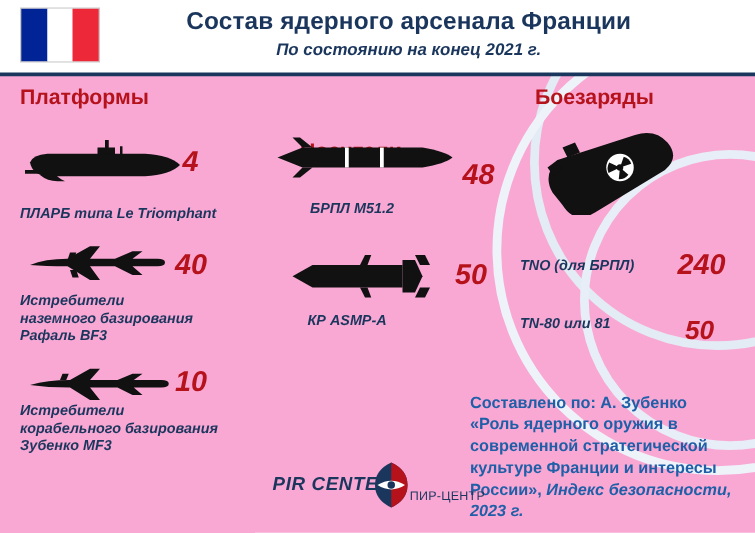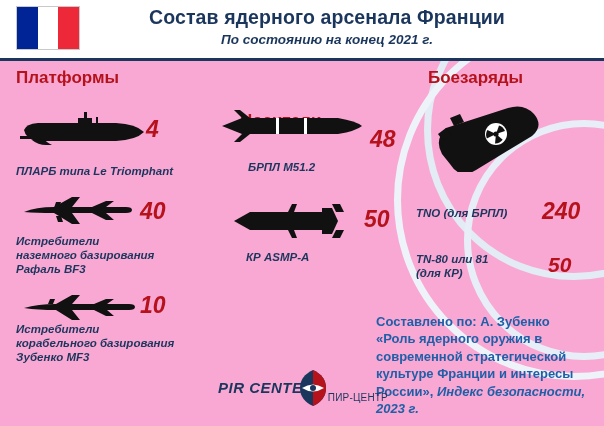--- a/index.html
+++ b/index.html
@@ -238,7 +238,6 @@
 
   <div class="lbl" style="left:416px; top:252px; width:120px;">
     <div>TN-80 или 81</div>
-    <div>(для КР)</div>
   </div>
   <div class="num small" style="left:548px; top:254px;">50</div>
 

